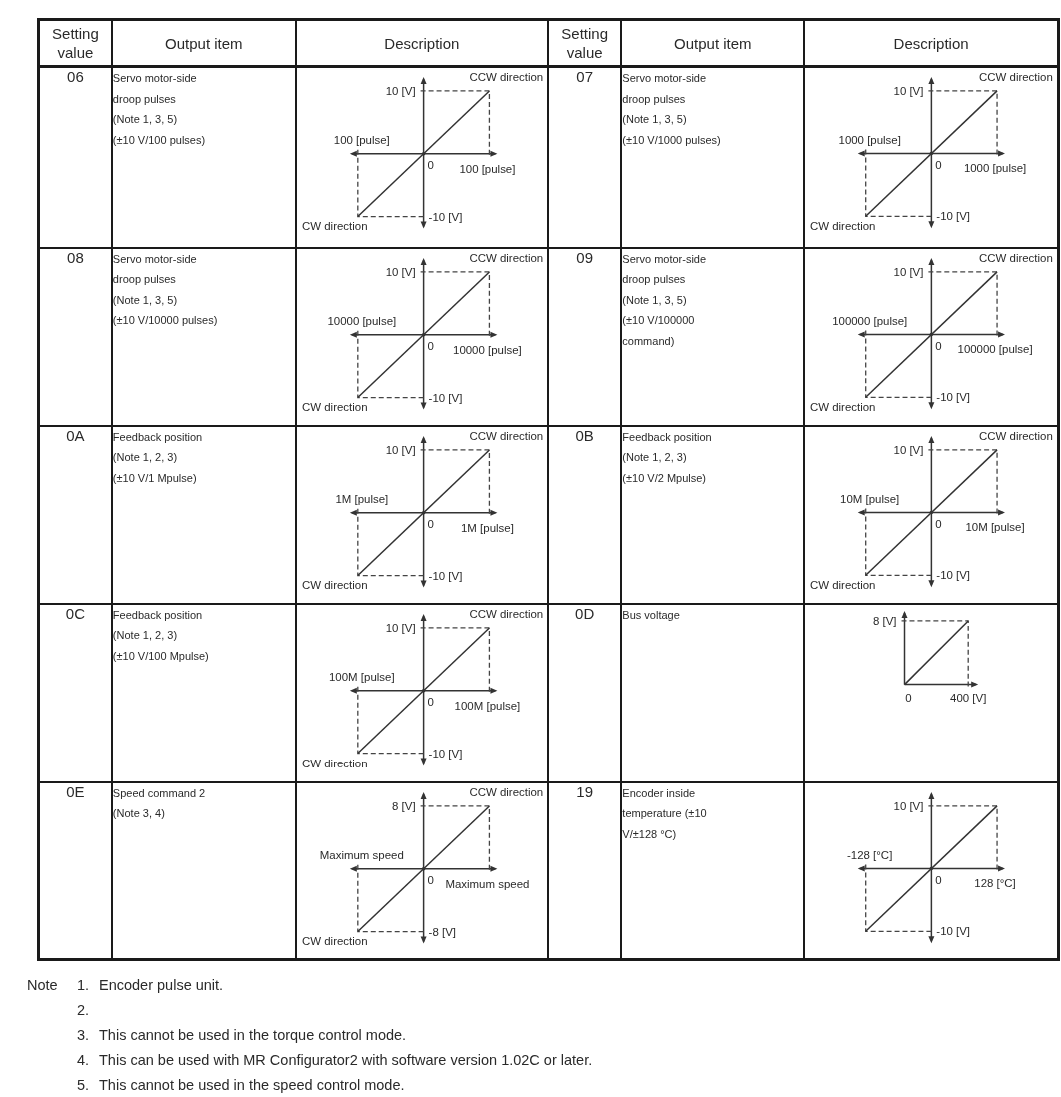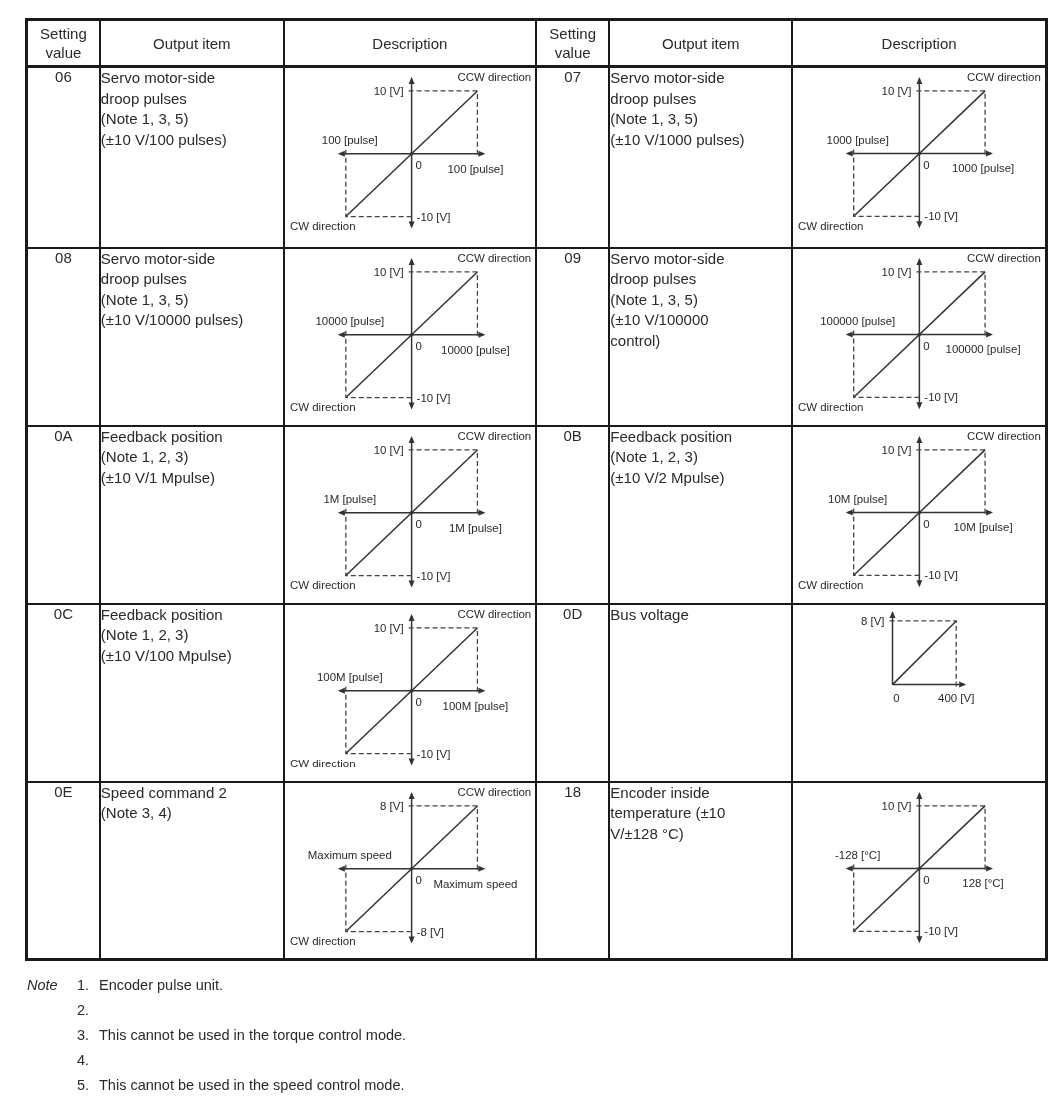--- a/index.html
+++ b/index.html
@@ -5,7 +5,7 @@
   html, body { margin: 0; padding: 0; background: #ffffff; }
   body { width: 1061px; height: 1097px; position: relative; overflow: hidden;
          font-family: "Liberation Sans", sans-serif; color: #2a2a2a; }
-  table.main { position: absolute; left: 25px; top: 18px; width: 1023px; height: 942px;
+  table.main { position: absolute; left: 37px; top: 18px; width: 1023px; height: 942px;
                border-collapse: collapse; border: 3px solid #1a1a1a; table-layout: fixed; }
   table.main th, table.main td { border: 2px solid #1a1a1a; padding: 0; vertical-align: top; }
   table.main th { font-weight: normal; font-size: 15px; vertical-align: middle; text-align: center; height: 44px; line-height: 19px; }

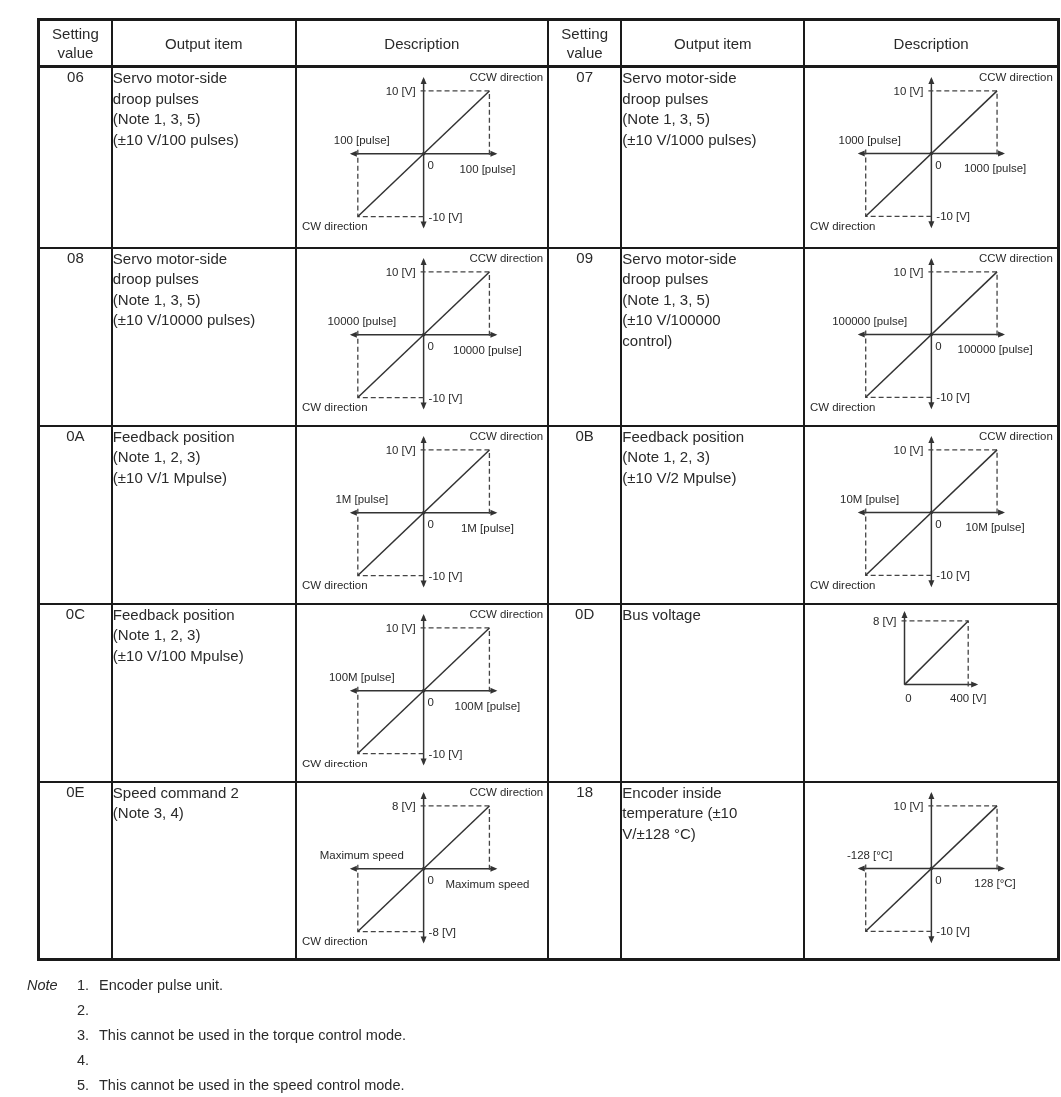--- a/index.html
+++ b/index.html
@@ -11,7 +11,7 @@
   table.main th { font-weight: normal; font-size: 15px; vertical-align: middle; text-align: center; height: 44px; line-height: 19px; }
   thead tr { border-bottom: 3px solid #1a1a1a; }
   td.sv { text-align: center; font-size: 15px; padding-top: 4px; }
-  td.item { font-size: 15px; line-height: 20.5px; padding: 3px 6px 0 6px; }
+  td.item { font-size: 11px; line-height: 20.5px; padding: 3px 6px 0 6px; }
   td.desc { position: relative; }
   td.desc svg { display: block; width: 100%; height: 100%; }
   .c1 { width: 73px; } .c2 { width: 183px; } .c3 { width: 251px; }

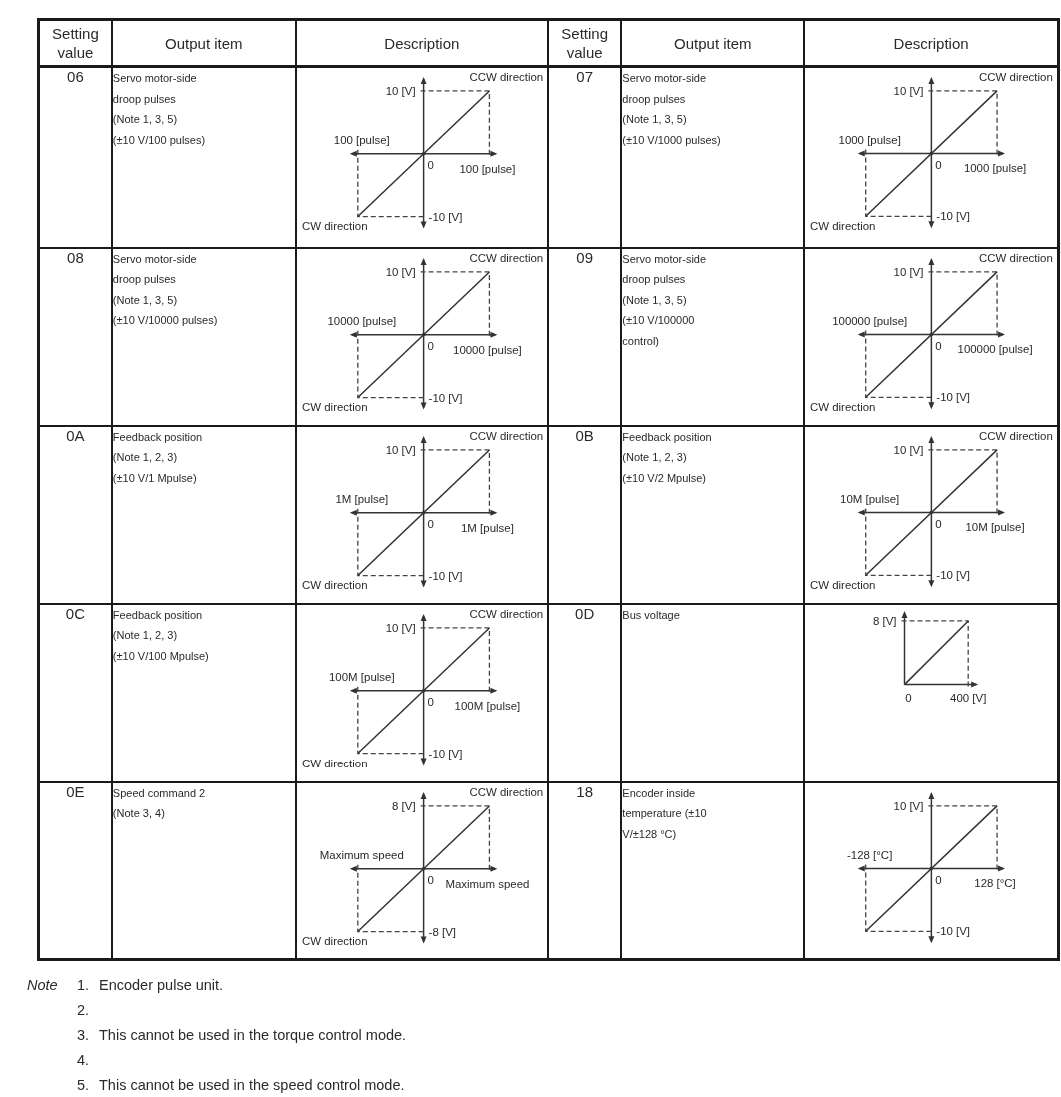--- a/index.html
+++ b/index.html
@@ -144,7 +144,7 @@
           <div>droop pulses</div>
           <div>(Note 1, 3, 5)</div>
           <div>(±10 V/100000</div>
-          <div>control)</div>
+          <div>command)</div>
         </td>
         <td class="desc">
           <svg viewBox="0 0 253 176" preserveAspectRatio="xMinYMin meet">

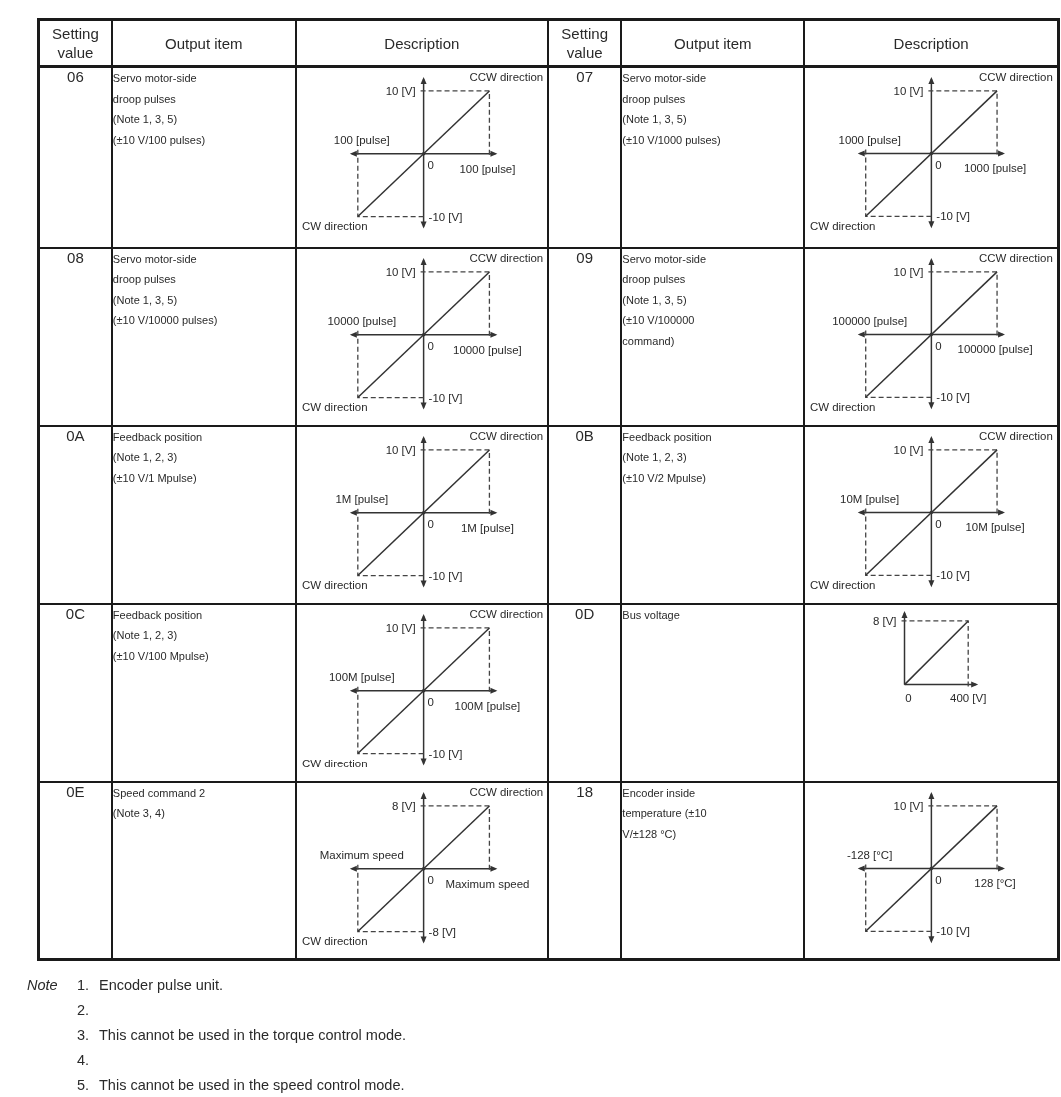--- a/index.html
+++ b/index.html
@@ -309,7 +309,7 @@
             <text x="5" y="163">CW direction</text>
           </svg>
         </td>
-        <td class="sv">18</td>
+        <td class="sv">19</td>
         <td class="item">
           <div>Encoder inside</div>
           <div>temperature (±10</div>

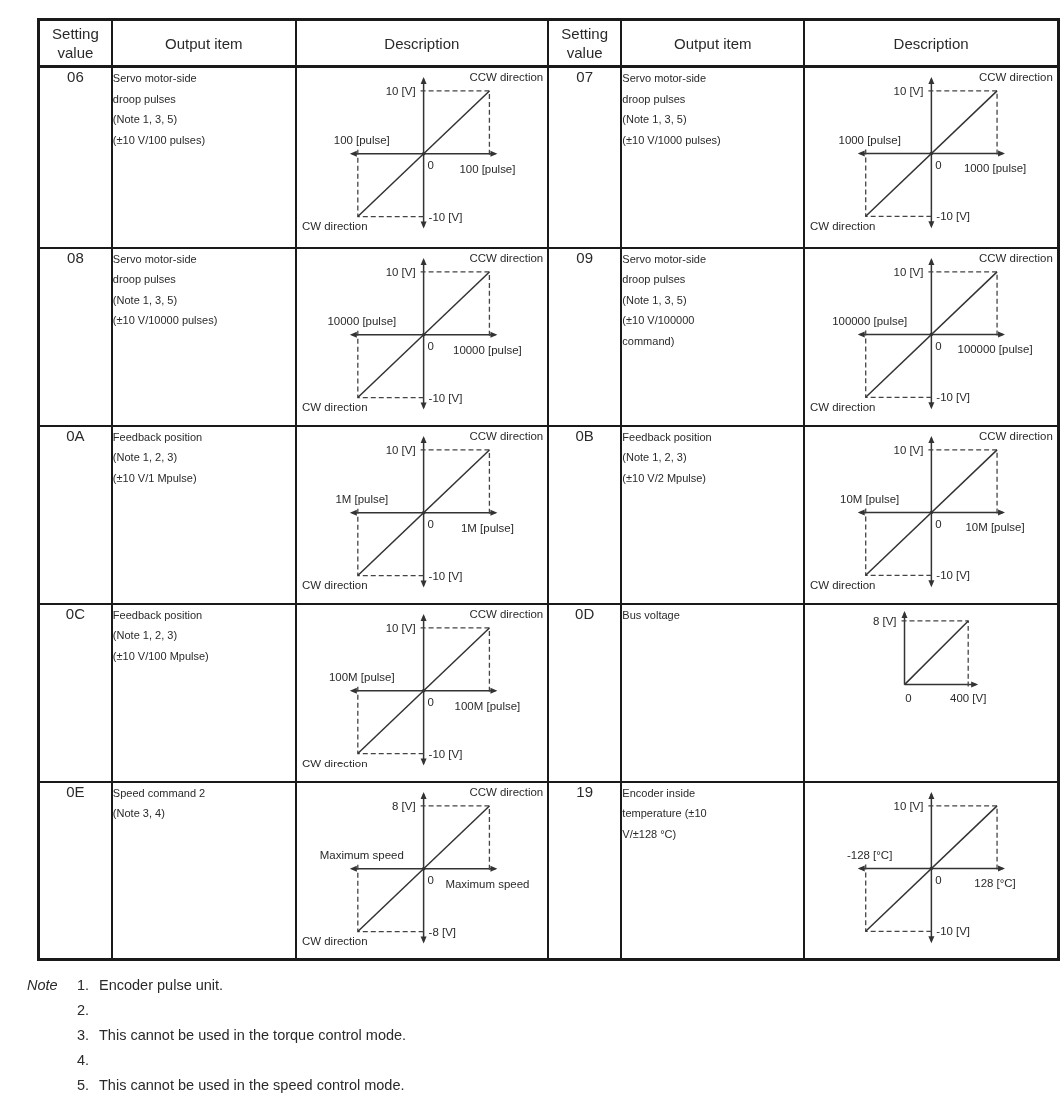--- a/index.html
+++ b/index.html
@@ -19,7 +19,7 @@
   svg text { font-family: "Liberation Sans", sans-serif; font-size: 11.5px; fill: #2a2a2a; }
   .notes { position: absolute; left: 27px; top: 975px; font-size: 14.5px; color: #2a2a2a; }
   .notes .row { height: 25px; line-height: 20px; display: flex; }
-  .notes .lbl { width: 50px; font-style: italic; }
+  .notes .lbl { width: 50px; }
   .notes .num { width: 22px; }
 </style>
 </head>

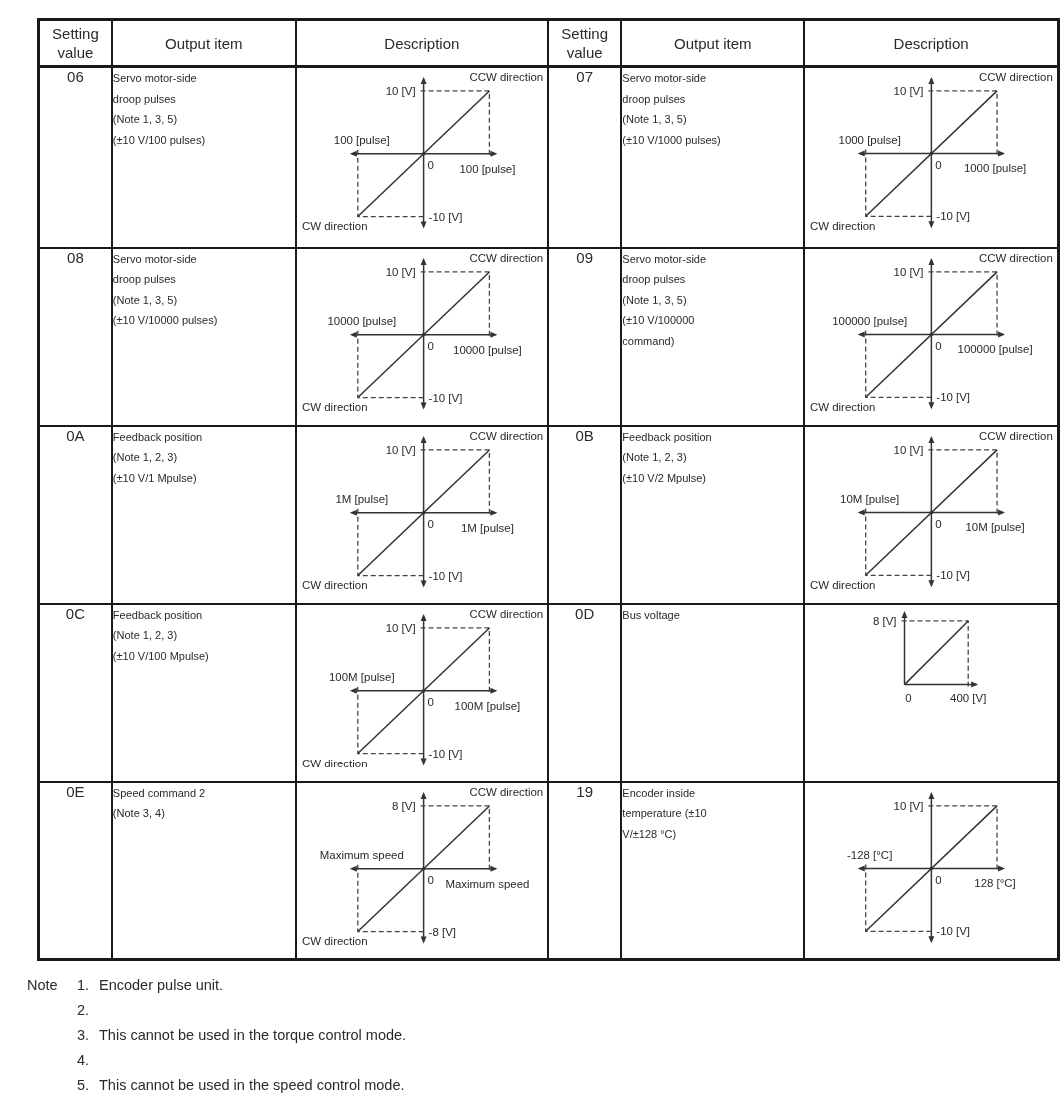--- a/index.html
+++ b/index.html
@@ -358,6 +358,7 @@
     <div class="row">
       <span class="lbl"></span>
       <span class="num">4.</span>
+      <span>This can be used with MR Configurator2 with software version 1.02C or later.</span>
     </div>
     <div class="row">
       <span class="lbl"></span>

